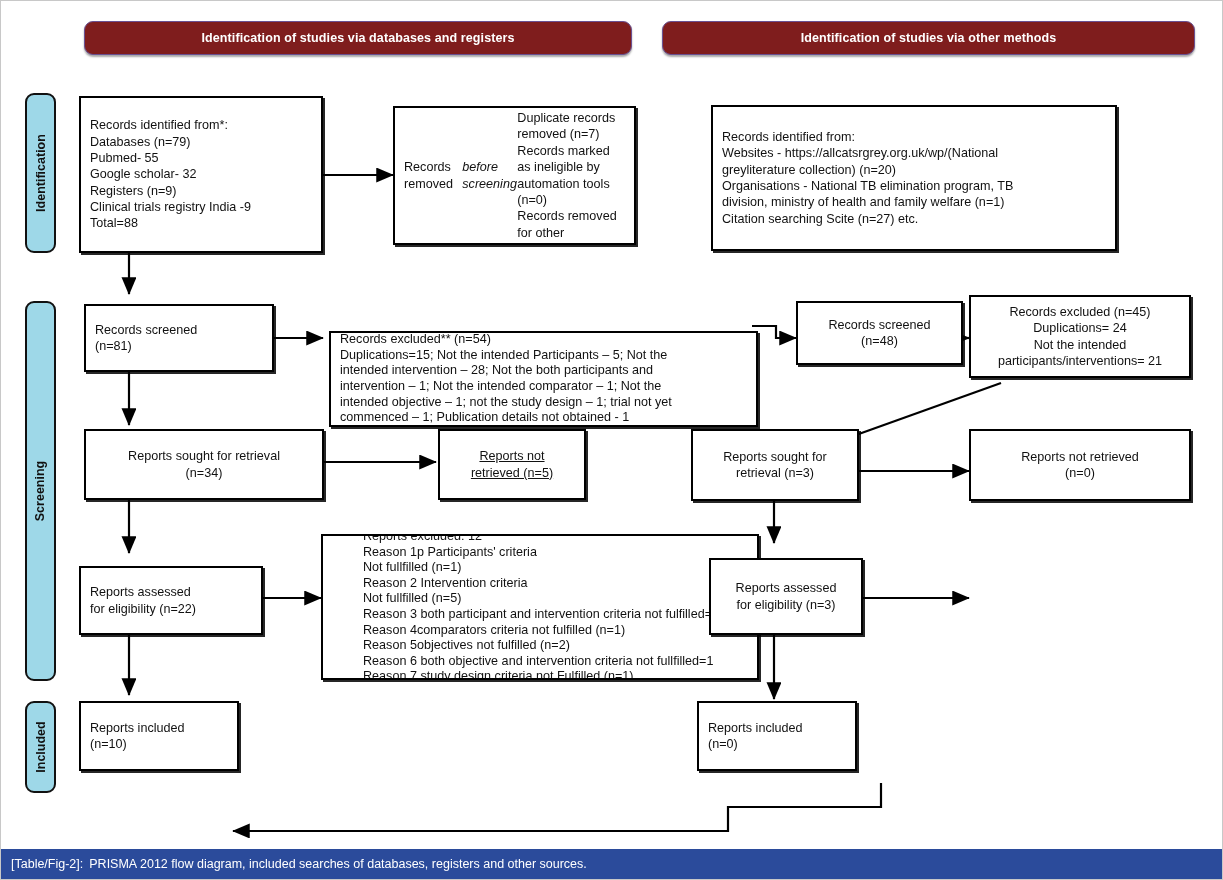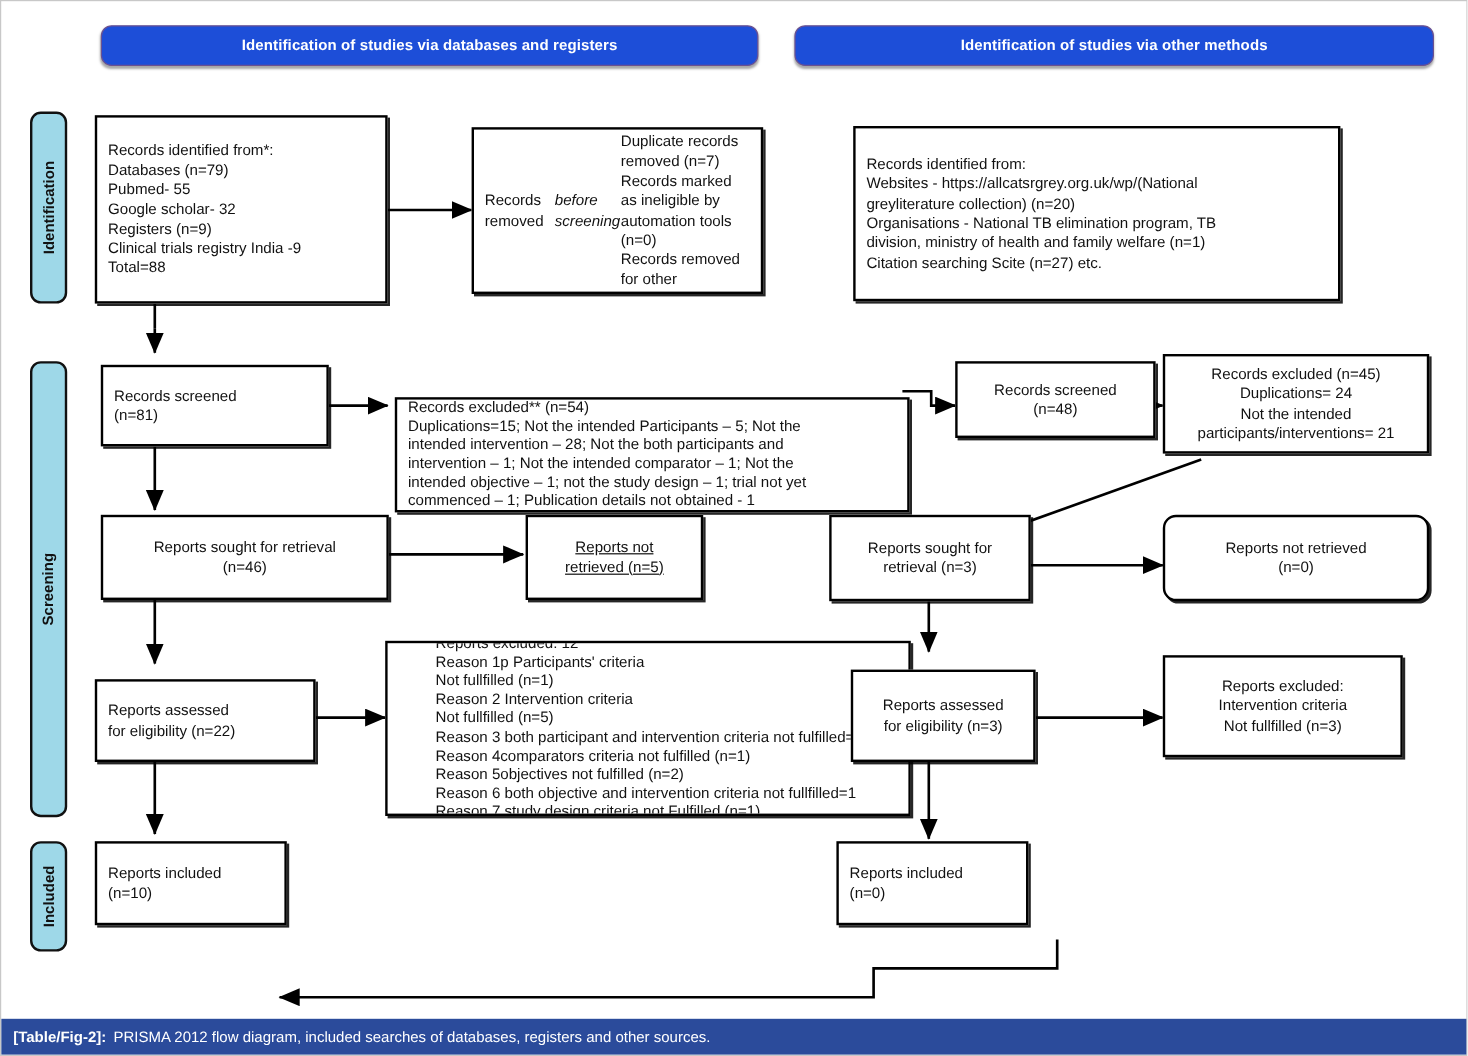--- a/index.html
+++ b/index.html
@@ -20,7 +20,7 @@
   
   .hdr{
     position:absolute;
-    background:#1d4ed8;
+    background:#7f1d1d;
     border:1px solid #6a5192;
     border-radius:9px;
     color:#ffffff;

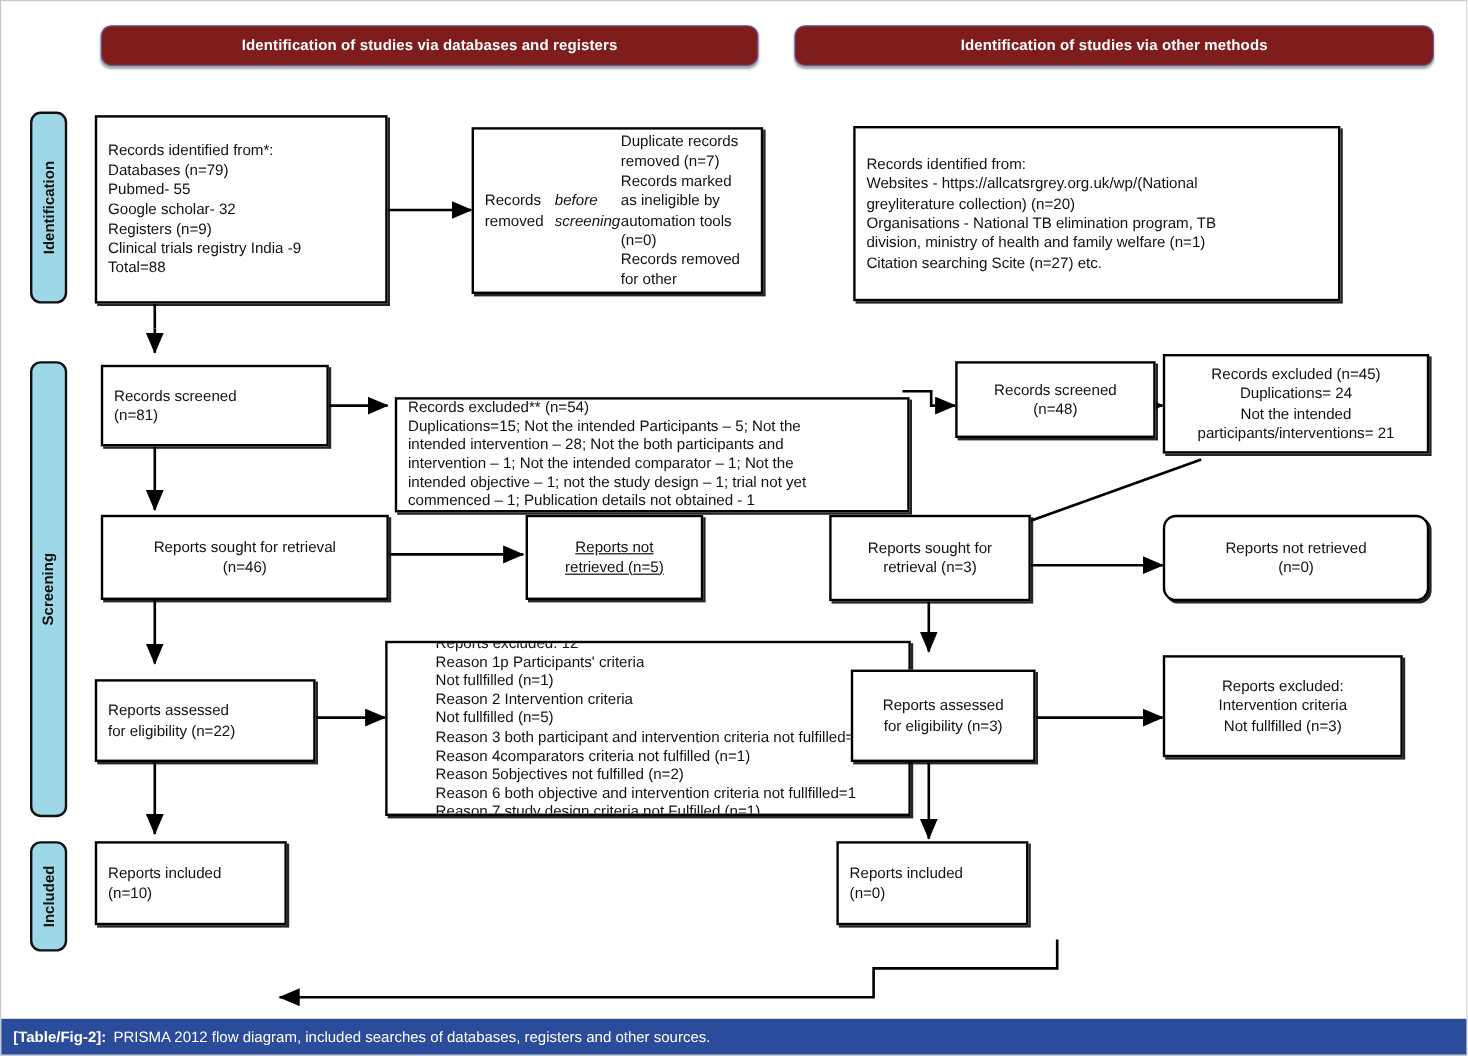--- a/index.html
+++ b/index.html
@@ -209,7 +209,7 @@
 participants/interventions= 21</div>
 
   <div class="box ctr" style="left:83px; top:428px; width:240px; height:71px;">Reports sought for retrieval
-(n=46)</div>
+(n=34)</div>
 
   <div class="box ctr" style="left:437px; top:428px; width:148px; height:71px;text-decoration:underline;">Reports not
 retrieved (n=5)</div>

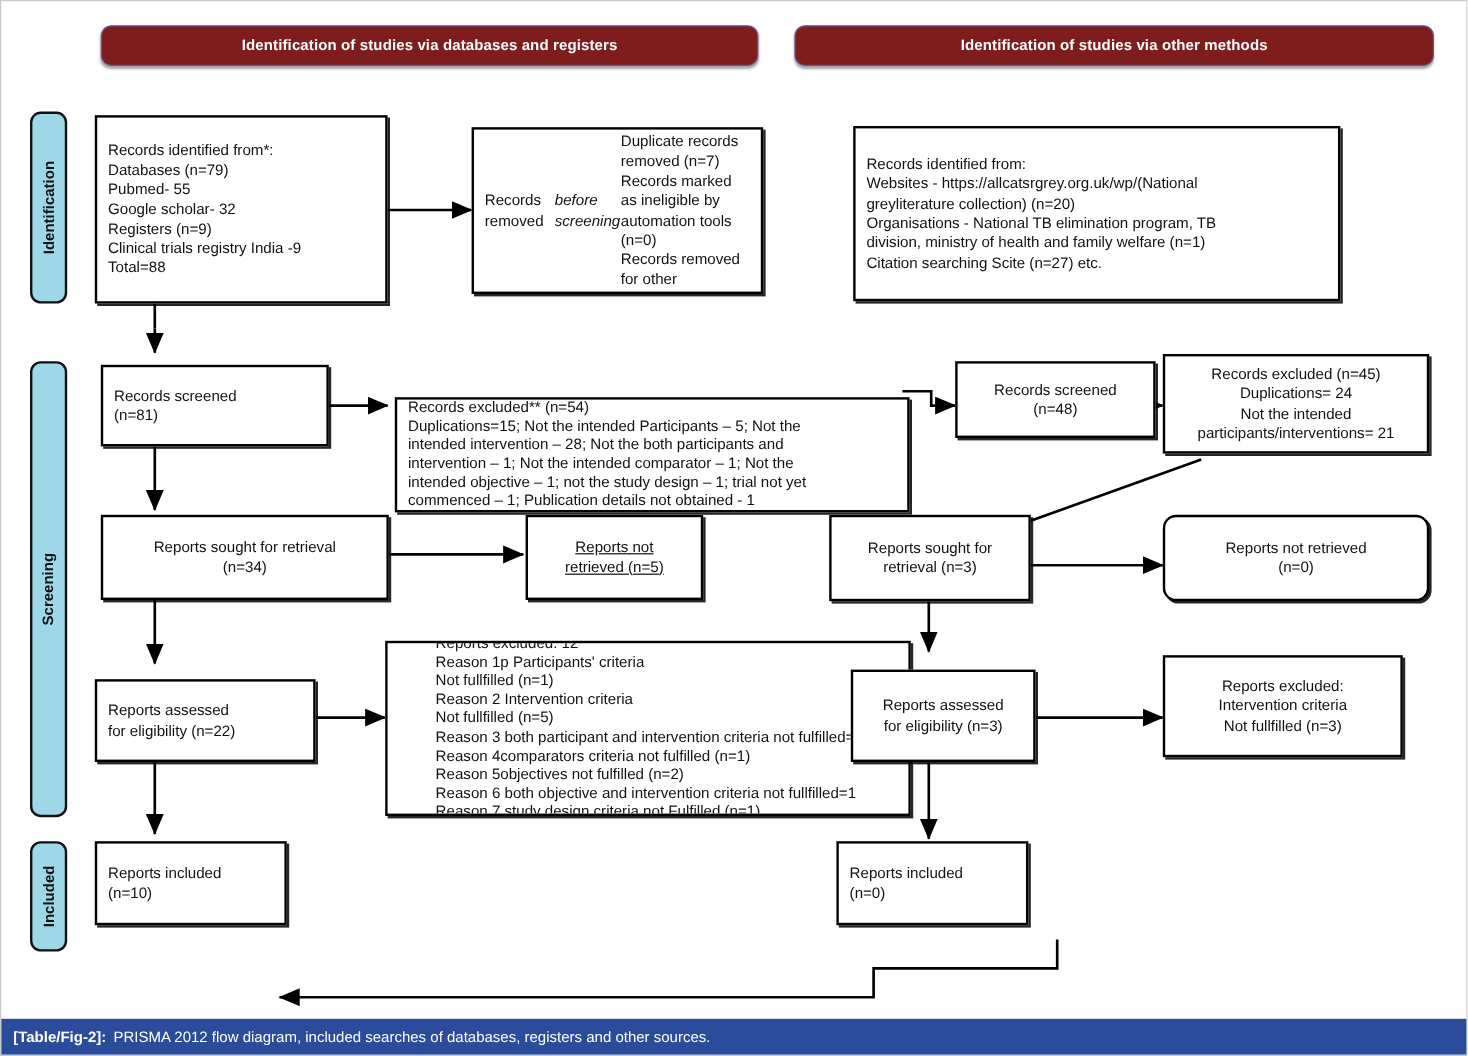--- a/index.html
+++ b/index.html
@@ -217,7 +217,7 @@
   <div class="box ctr" style="left:690px; top:428px; width:168px; height:72px;">Reports sought for
 retrieval (n=3)</div>
 
-  <div class="box ctr" style="left:968px; top:428px; width:222px; height:72px;border-radius:11px;">Reports not retrieved
+  <div class="box ctr" style="left:968px; top:428px; width:222px; height:72px;">Reports not retrieved
 (n=0)</div>
 
   <div class="box mid-left" style="left:78px; top:565px; width:184px; height:69px;">Reports assessed

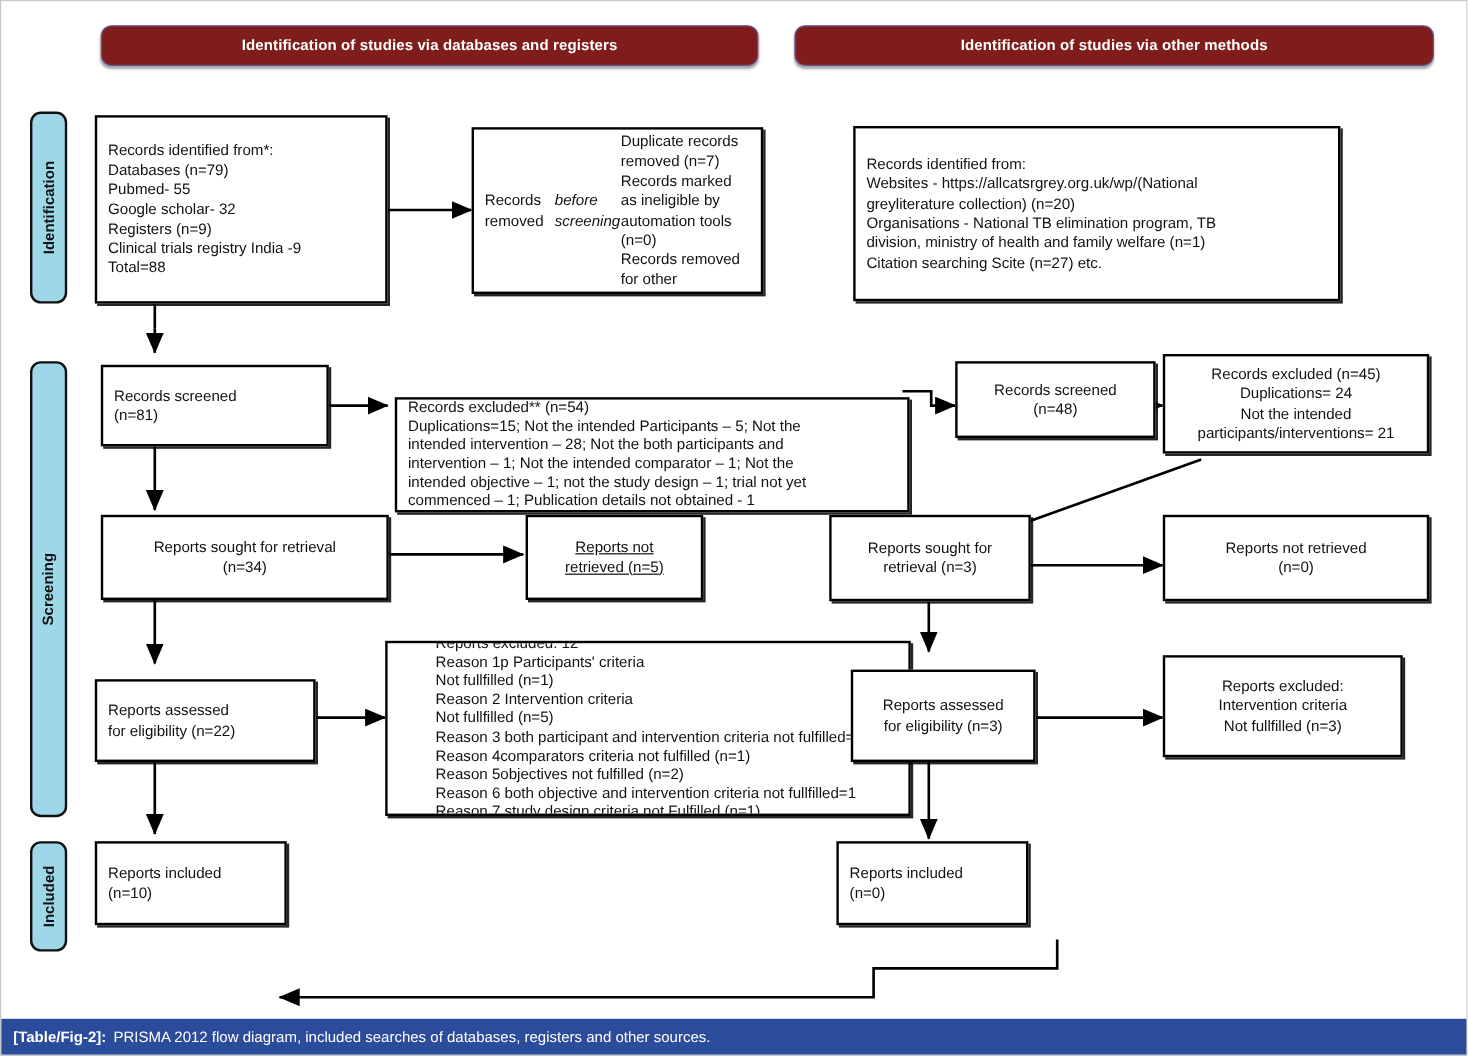--- a/index.html
+++ b/index.html
@@ -237,9 +237,6 @@
   <div class="box ctr" style="left:708px; top:557px; width:154px; height:77px;">Reports assessed
 for eligibility (n=3)</div>
 
-  <div class="box ctr" style="left:968px; top:545px; width:200px; height:85px;">Reports excluded:
-Intervention criteria
-Not fullfilled (n=3)</div>
 
   <div class="box mid-left" style="left:78px; top:700px; width:160px; height:70px;">Reports included
 (n=10)</div>

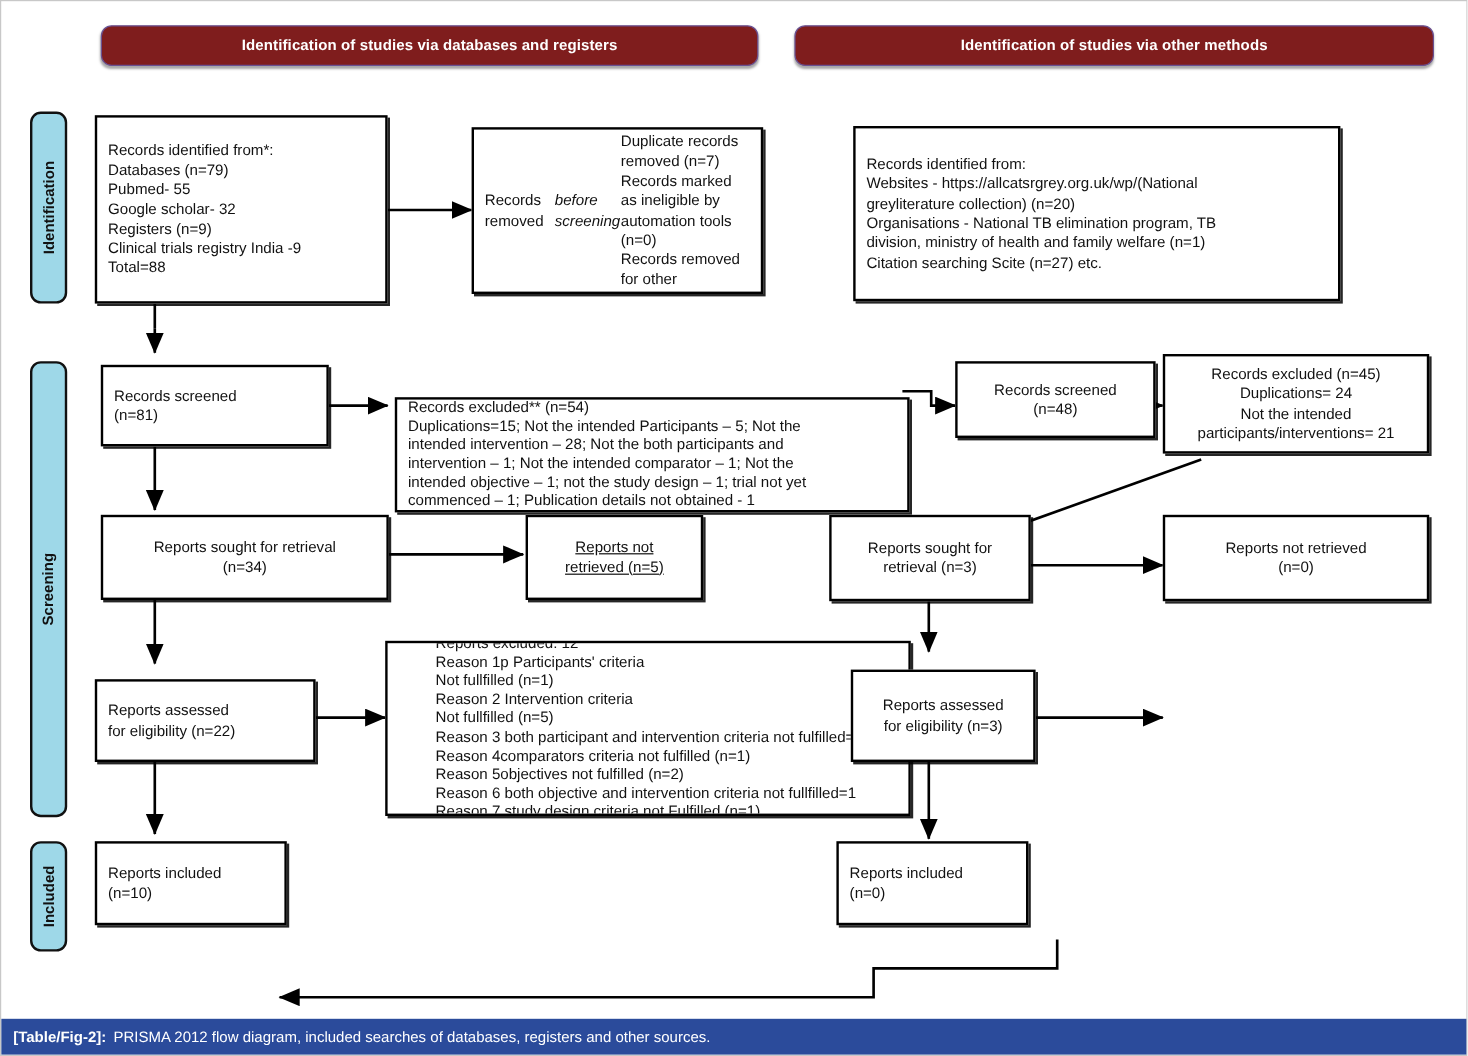--- a/index.html
+++ b/index.html
@@ -105,7 +105,7 @@
     padding-left:10px;
     font-size:12.5px;
   }
-  #caption .tag{ font-weight:bold; margin-right:6px; }
+  #caption .tag{ font-weight:normal; margin-right:6px; }
 </style>
 </head>
 <body>

